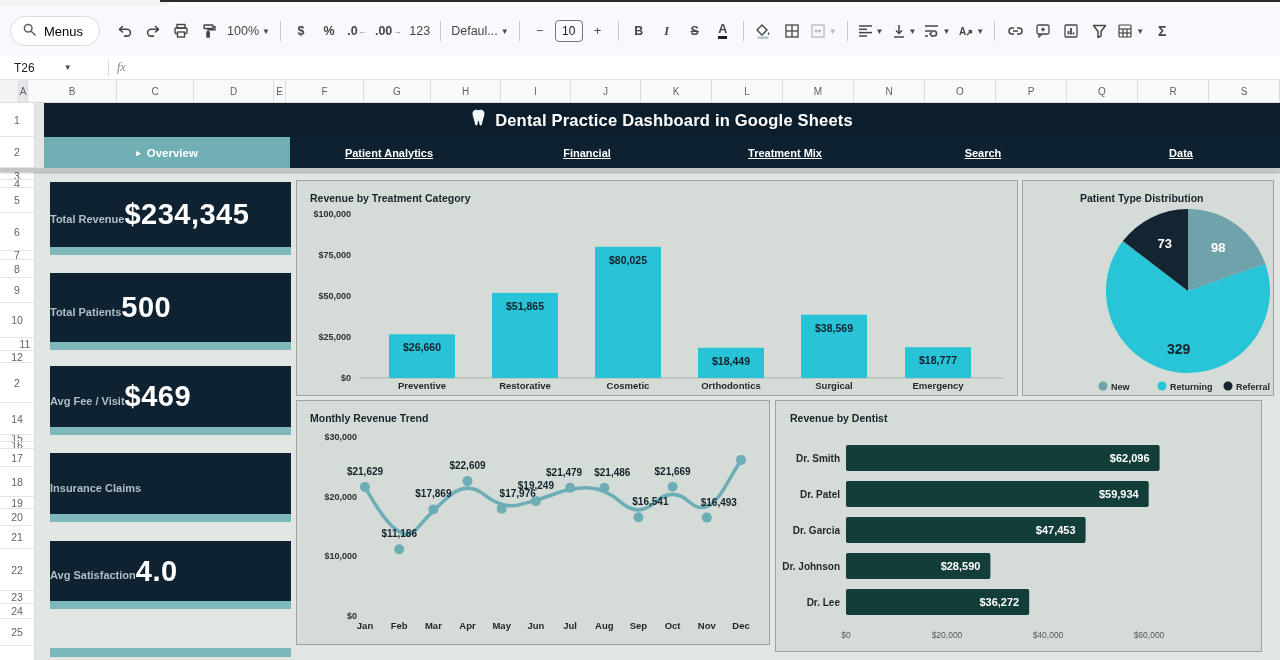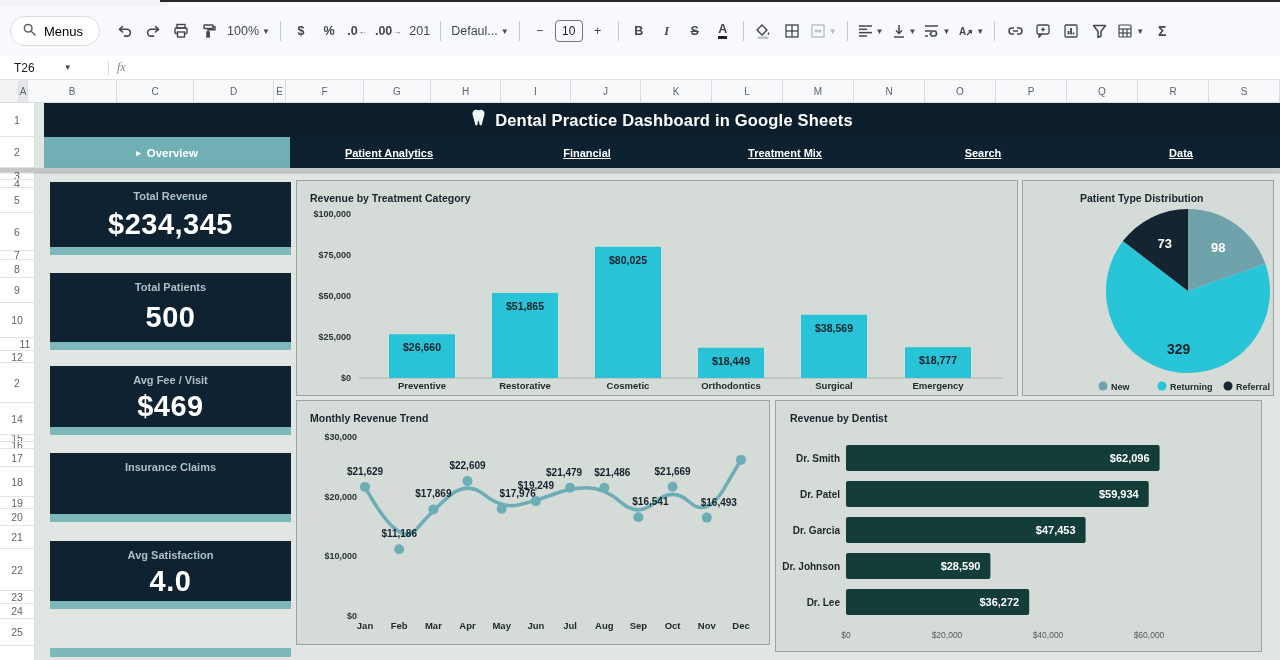--- a/index.html
+++ b/index.html
@@ -134,7 +134,7 @@
       <span>.00</span>
         <span class="subarrow">→</span>
     </div>
-    <div class="tbtn txt">201</div>
+    <div class="tbtn txt">123</div>
     <div class="tsep"></div>
     <div class="tbtn txt">
       <span>Defaul...</span>

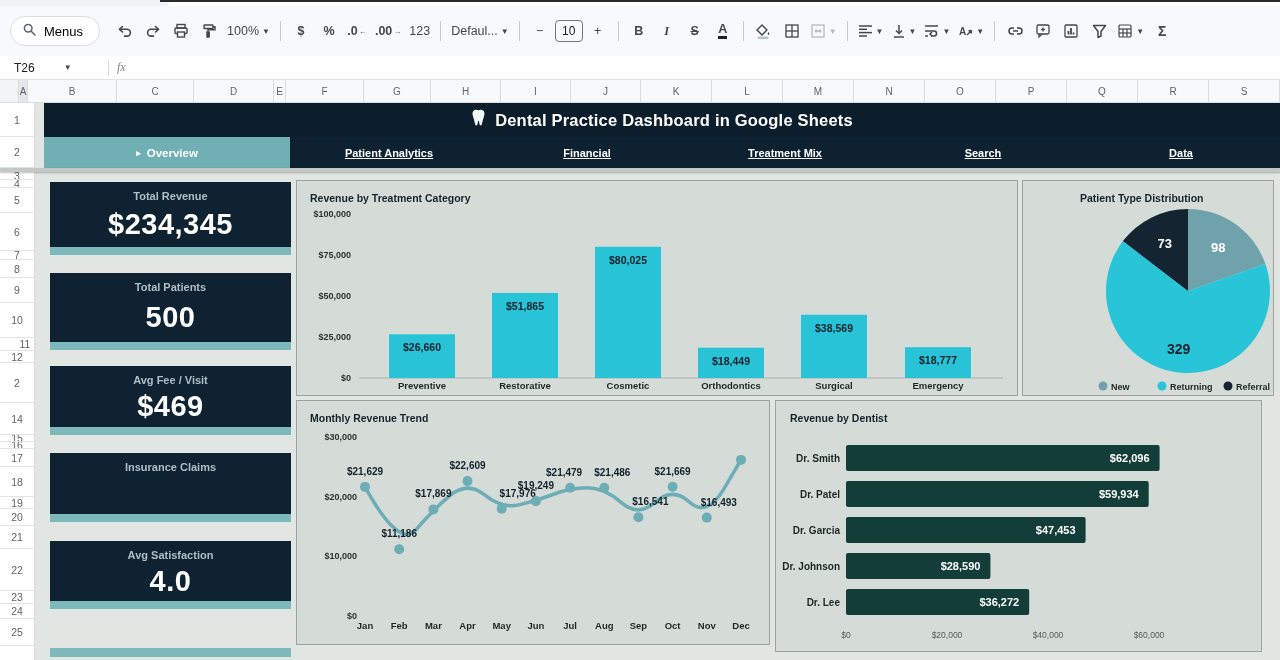--- a/index.html
+++ b/index.html
@@ -65,7 +65,7 @@
                 box-shadow:0 1px 2px rgba(0,0,0,.25); }
 
   .kpi { position:absolute; left:50px; width:241px; display:flex; flex-direction:column; }
-  .kpi .dark { background:#0f2231; flex:1; display:flex; flex-direction:column; align-items:center; }
+  .kpi .dark { background:#0f2231; flex:1; display:flex; flex-direction:row; align-items:center; }
   .kpi .lbl { margin-top:8px; font-size:11px; font-weight:700; color:#aebfc6; }
   .kpi .val { flex:1; display:flex; align-items:center; color:#fff; font-weight:700; font-size:29px; letter-spacing:.5px; }
   .kpi .bar { height:8px; background:#7db8bb; }

